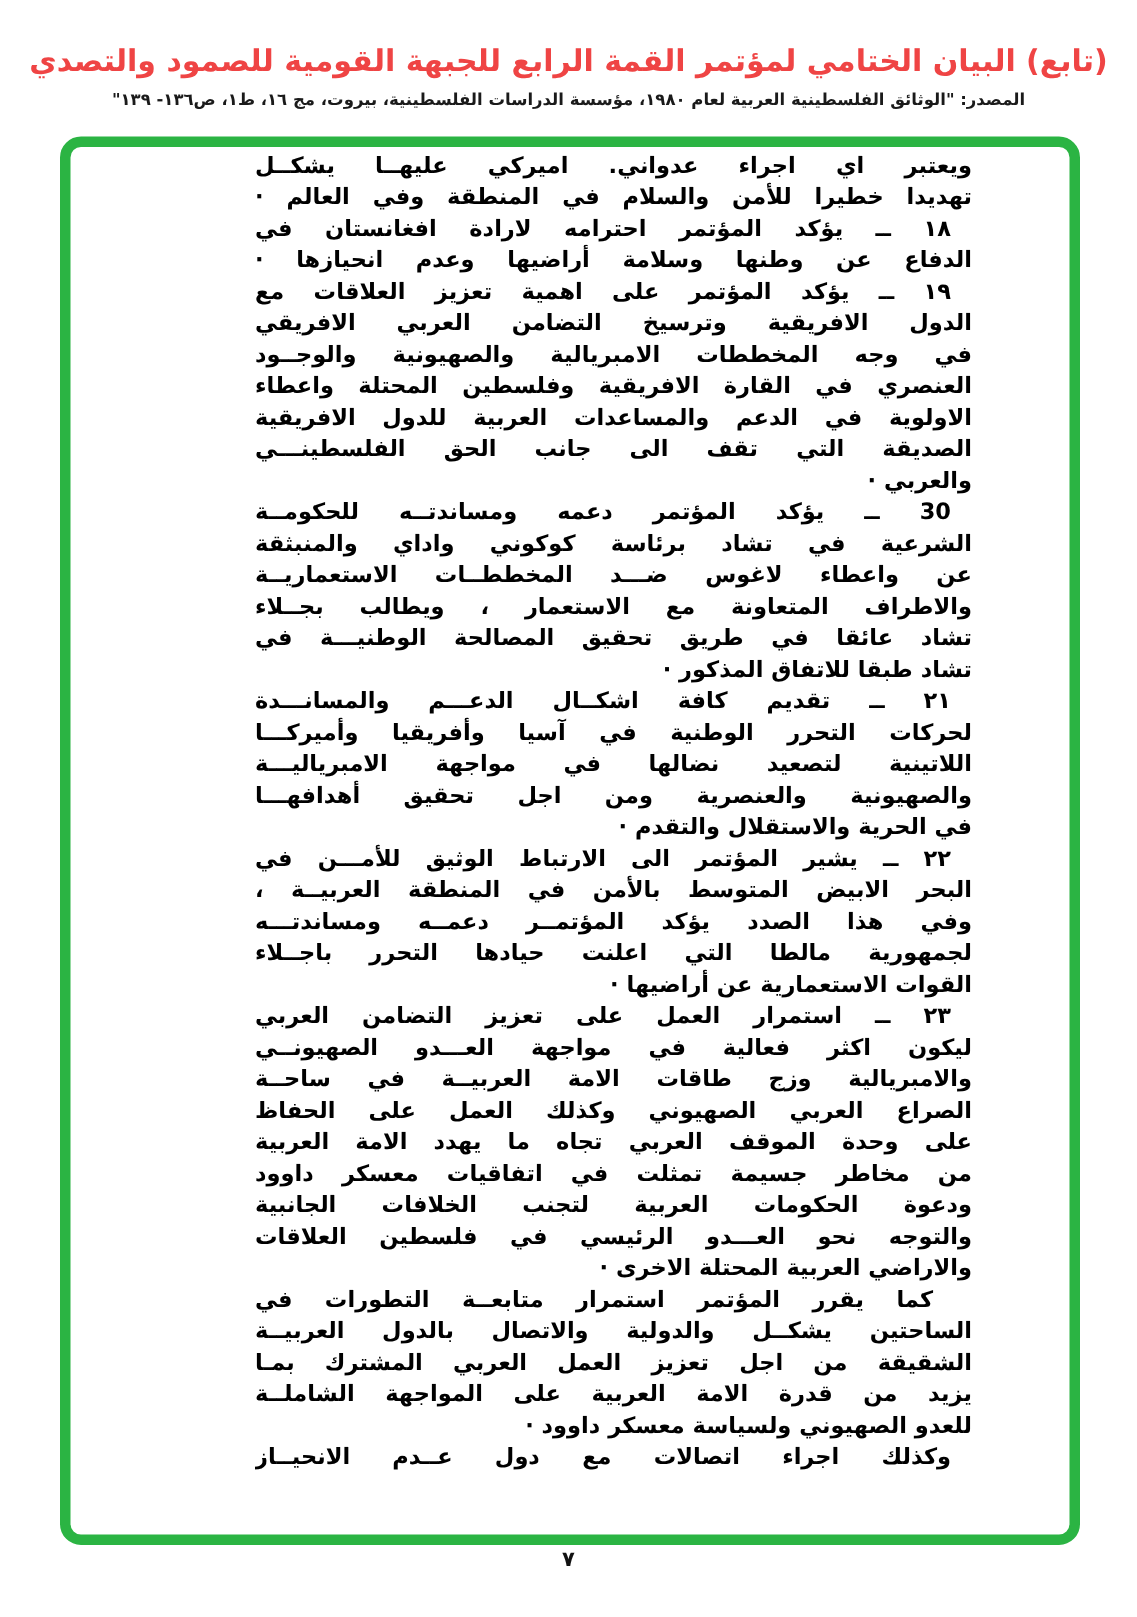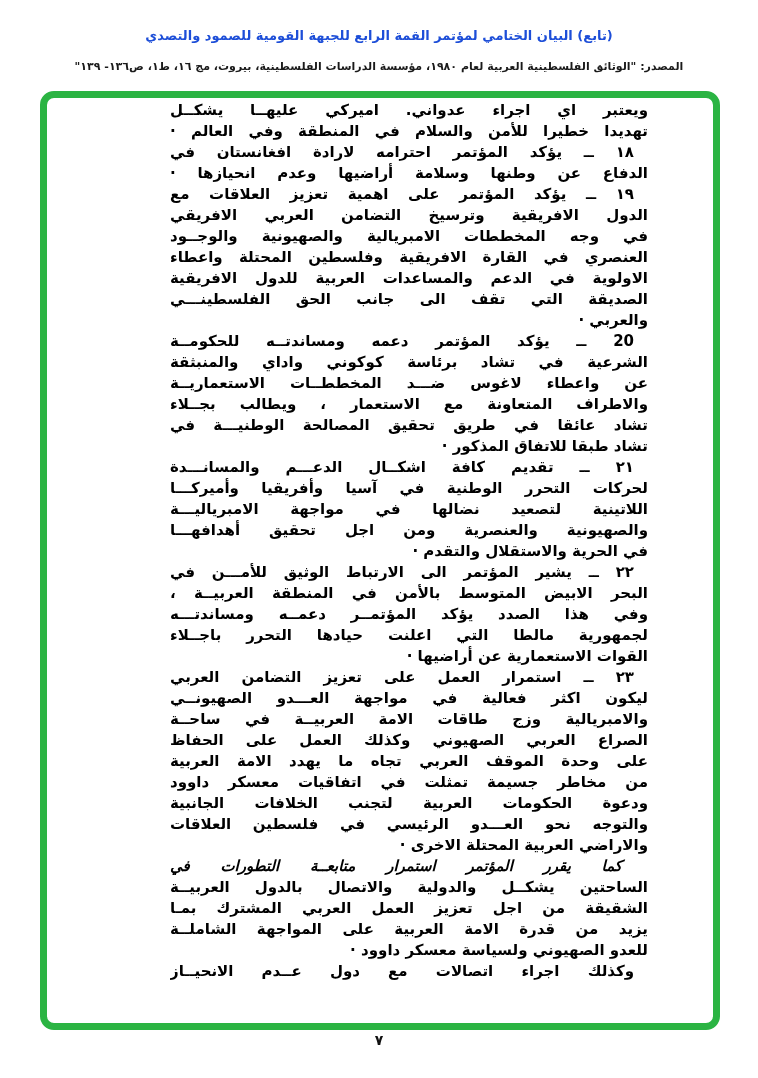--- a/index.html
+++ b/index.html
@@ -10,7 +10,7 @@
   .doc-title{
     position:absolute;top:28px;left:0;width:100%;
     direction:rtl;text-align:center;
-    font-size:13px;font-weight:bold;color:#1d4ed8;
+    font-size:20px;font-weight:bold;color:#ef4444;
     letter-spacing:0;
   }
   .doc-source{

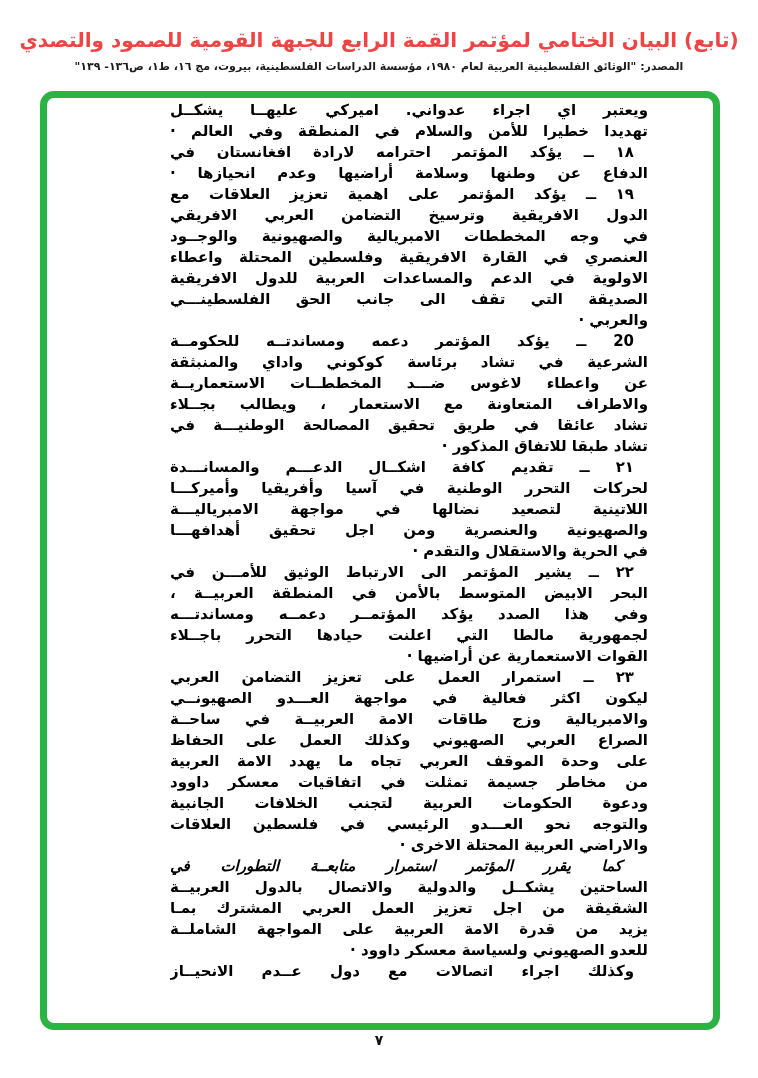--- a/index.html
+++ b/index.html
@@ -65,7 +65,7 @@
     <div class="line j">الاولوية في الدعم والمساعدات العربية للدول الافريقية</div>
     <div class="line j">الصديقة التي تقف الى جانب الحق الفلسطينـــي</div>
     <div class="line">والعربي ·</div>
-    <div class="line j i1">20 ــ يؤكد المؤتمر دعمه ومساندتــه للحكومــة</div>
+    <div class="line j i1">30 ــ يؤكد المؤتمر دعمه ومساندتــه للحكومــة</div>
     <div class="line j">الشرعية في تشاد برئاسة كوكوني واداي والمنبثقة</div>
     <div class="line j">عن واعطاء لاغوس ضـــد المخططــات الاستعماريــة</div>
     <div class="line j">والاطراف المتعاونة مع الاستعمار ، ويطالب بجــلاء</div>

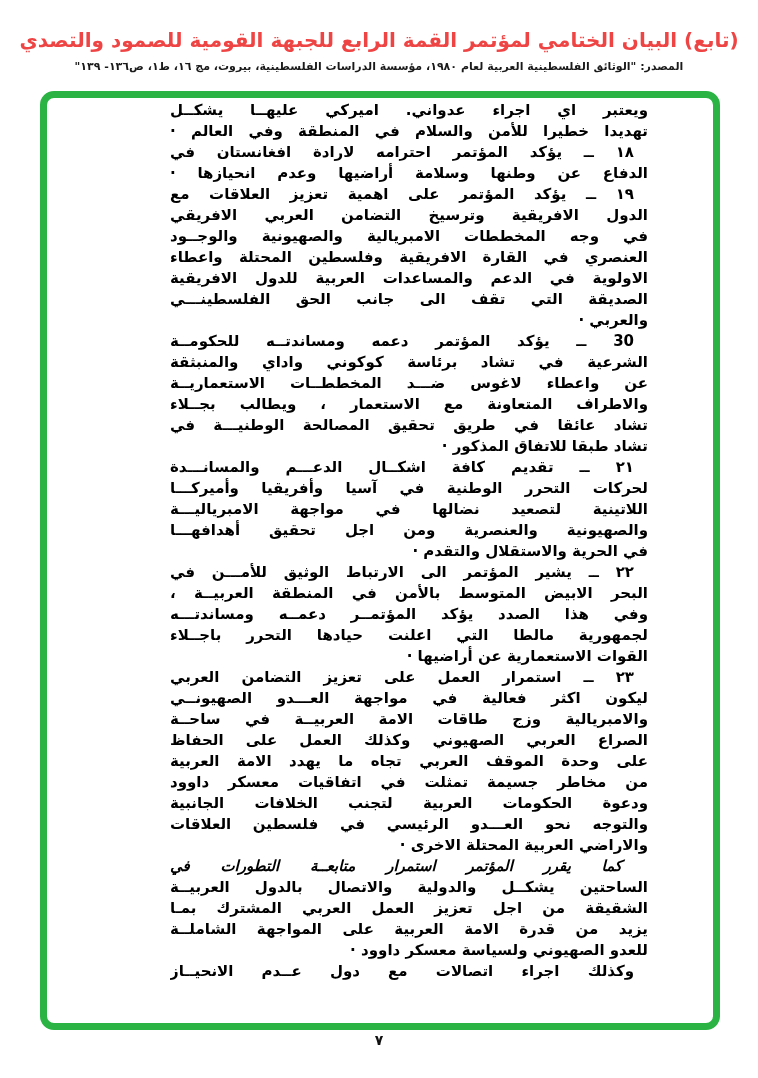--- a/index.html
+++ b/index.html
@@ -38,7 +38,7 @@
     text-align-last:justify;
   }
   .line.i1{padding-right:14px;}
-  .line.i2{padding-right:26px;font-style:italic;}
+  .line.i2{padding-right:26px;}
   .page-number{
     position:absolute;top:1032px;left:0;width:100%;
     text-align:center;font-size:14px;font-weight:bold;color:#111;

